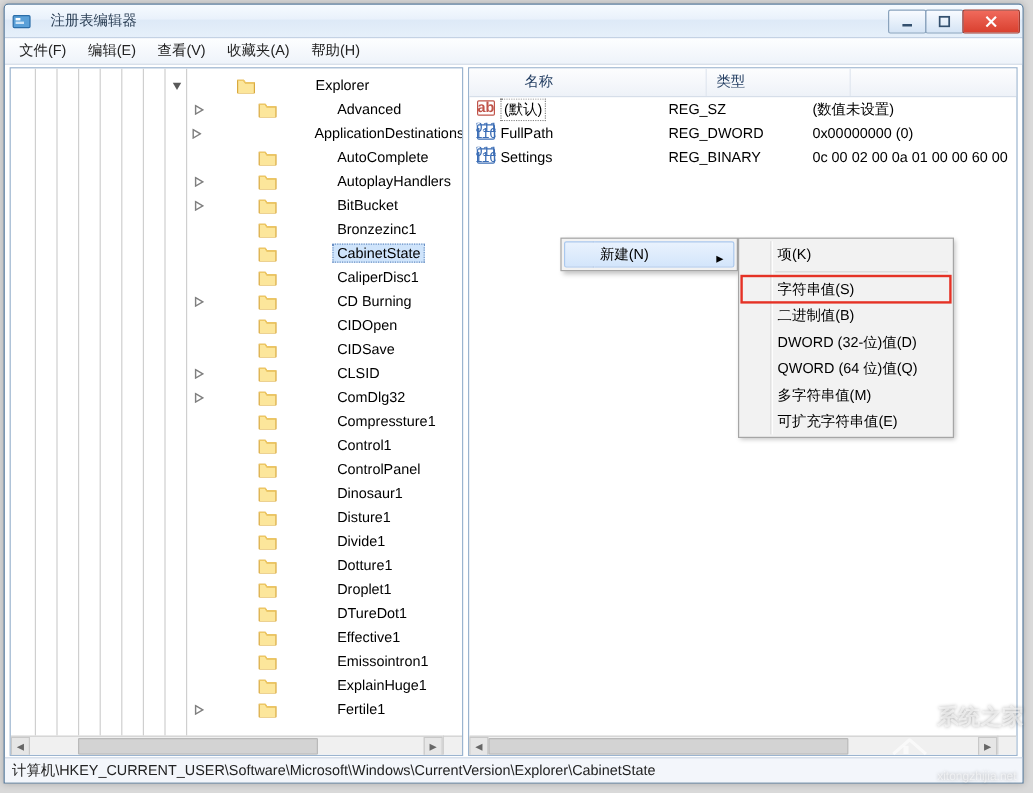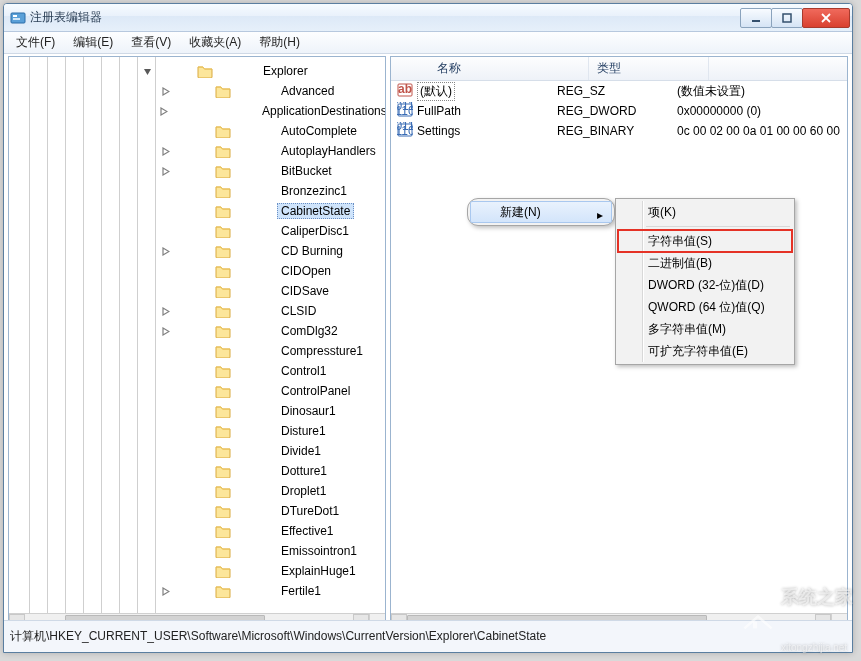--- a/index.html
+++ b/index.html
@@ -7,7 +7,7 @@
 
 .window { position: absolute; left: 3px; top: 3px; width: 850px; height: 650px; background: #fff; border: 1px solid #5a7ea0; border-radius: 4px 4px 0 0; overflow: hidden; box-shadow: 0 0 6px rgba(0,0,0,.2); }
 
-.titlebar { height: 28px; background: linear-gradient(to bottom, #f6fbff 0%, #e9f1fb 45%, #dde9f7 46%, #e6f0fa 100%); display: flex; align-items: center; padding: 0 2px 0 6px; border-bottom: 1px solid #b7c8de; }
+.titlebar { height: 28px; background: linear-gradient(to bottom, #f6fbff 0%, #e9f1fb 45%, #dde9f7 46%, #e6f0fa 100%); display: flex; align-items: center; padding: 0 2px 0 6px; border-bottom: 1px solid #b7c8de; gap: 12px; }
 .titlebar .app-icon { width: 16px; height: 16px; margin-right: 4px; }
 .titlebar .title { flex: 1; color: #2b3f55; }
 .win-btns { display: flex; gap: 0; }

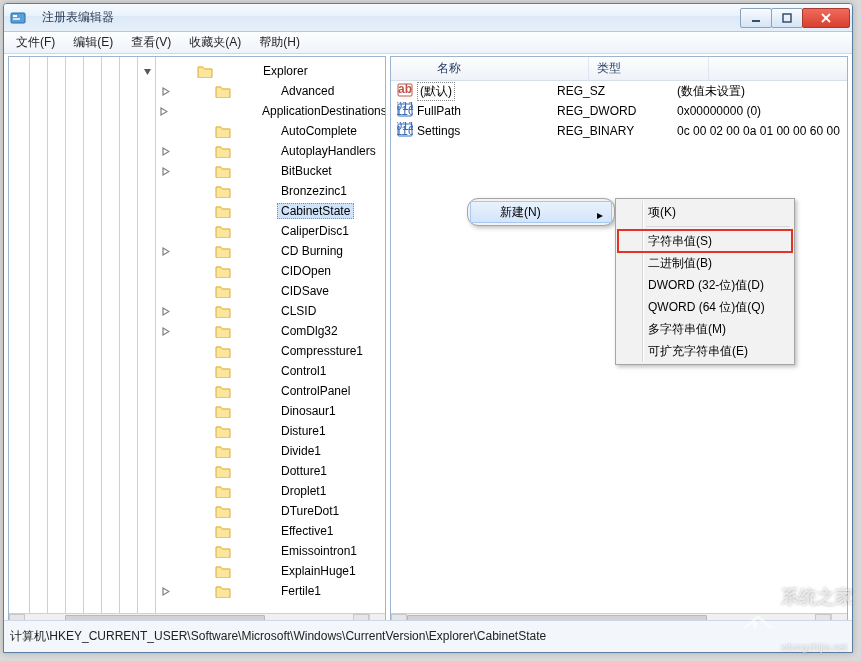--- a/index.html
+++ b/index.html
@@ -445,7 +445,7 @@
 
   </div>
 
-  <div class="context-menu" style="left:463px; top:194px; width:148px;border-radius:11px;">
+  <div class="context-menu" style="left:463px; top:194px; width:148px;">
     <div class="cm-gutter"></div>
       <div class="cm-gutter2"></div>
     <div class="cm-row hover">

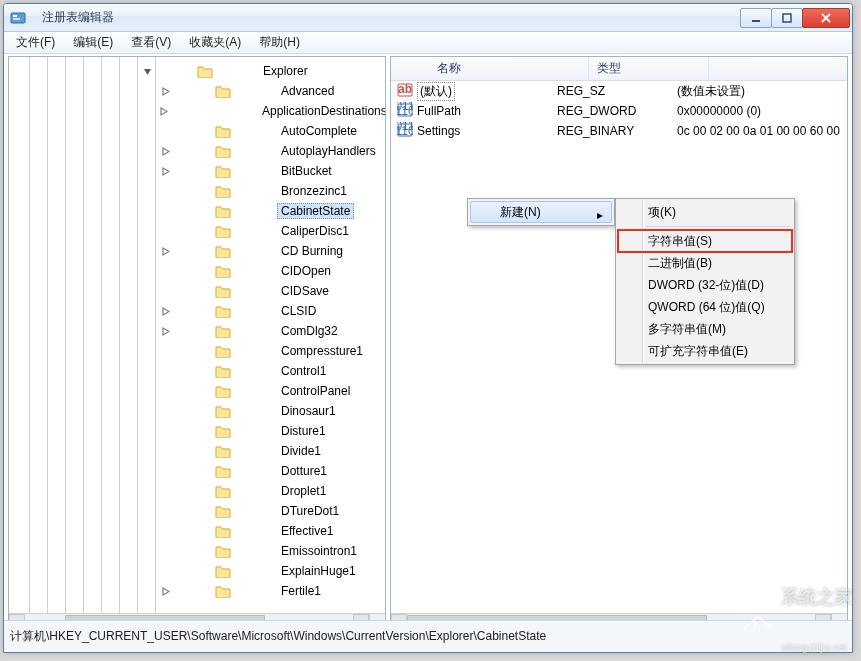--- a/index.html
+++ b/index.html
@@ -67,7 +67,7 @@
 .cm-gutter { position:absolute; left:26px; top:2px; bottom:2px; width:1px; background:#d8d8d8; }
 .cm-gutter2 { position:absolute; left:27px; top:2px; bottom:2px; width:1px; background:#fff; }
 
-.statusbar { position: absolute; left: 0; right: 0; bottom: 0; height: 32px; background: #f3f6fb; border-top: 1px solid #cfd9e6; display: flex; align-items: center; padding: 0 6px; color: #222; }
+.statusbar { position: absolute; left: 0; right: 0; bottom: 0; height: 21px; background: #f3f6fb; border-top: 1px solid #cfd9e6; display: flex; align-items: center; padding: 0 6px; color: #222; }
 
 .watermark { position: absolute; right: 8px; bottom: 8px; color: rgba(255,255,255,.55); font-size: 14px; z-index: 200; display:flex; align-items:center; gap:6px; pointer-events:none; text-shadow:0 0 3px rgba(0,0,0,.3);}
 .watermark .logo { width:34px; height:26px; }

